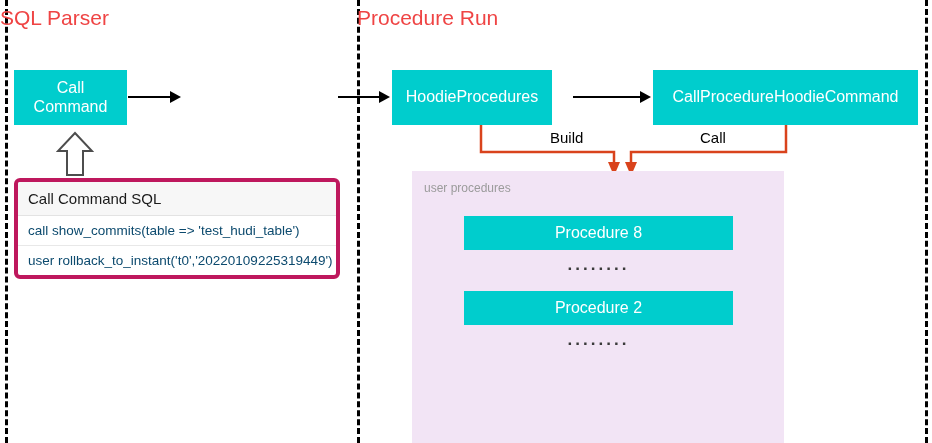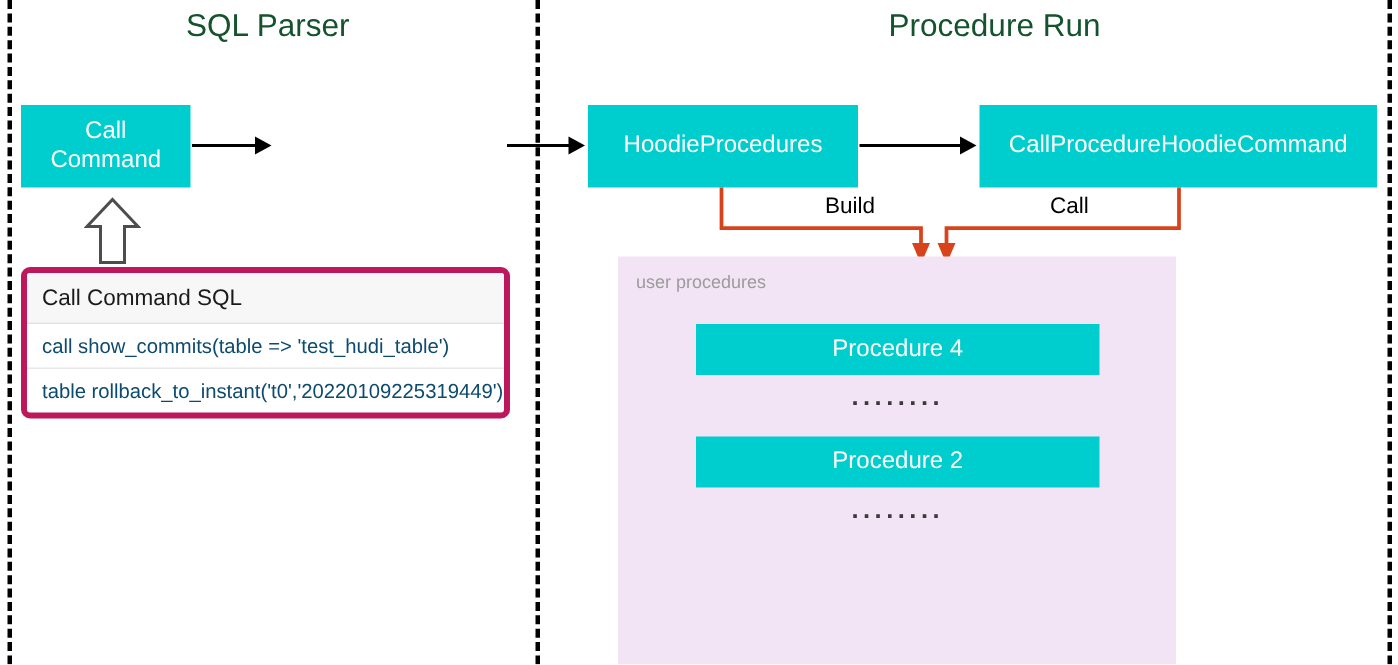--- a/index.html
+++ b/index.html
@@ -34,9 +34,8 @@
   .section-title {
     position: absolute;
     font-size: 21px;
-    color: #14532d;
+    color: #ef4444;
     white-space: nowrap;
-    text-align: center;
   }
   #title-sql   { left: 0;   top: 6px;  width: 357px; }
   #title-proc  { left: 357px; top: 6px; width: 612px; }

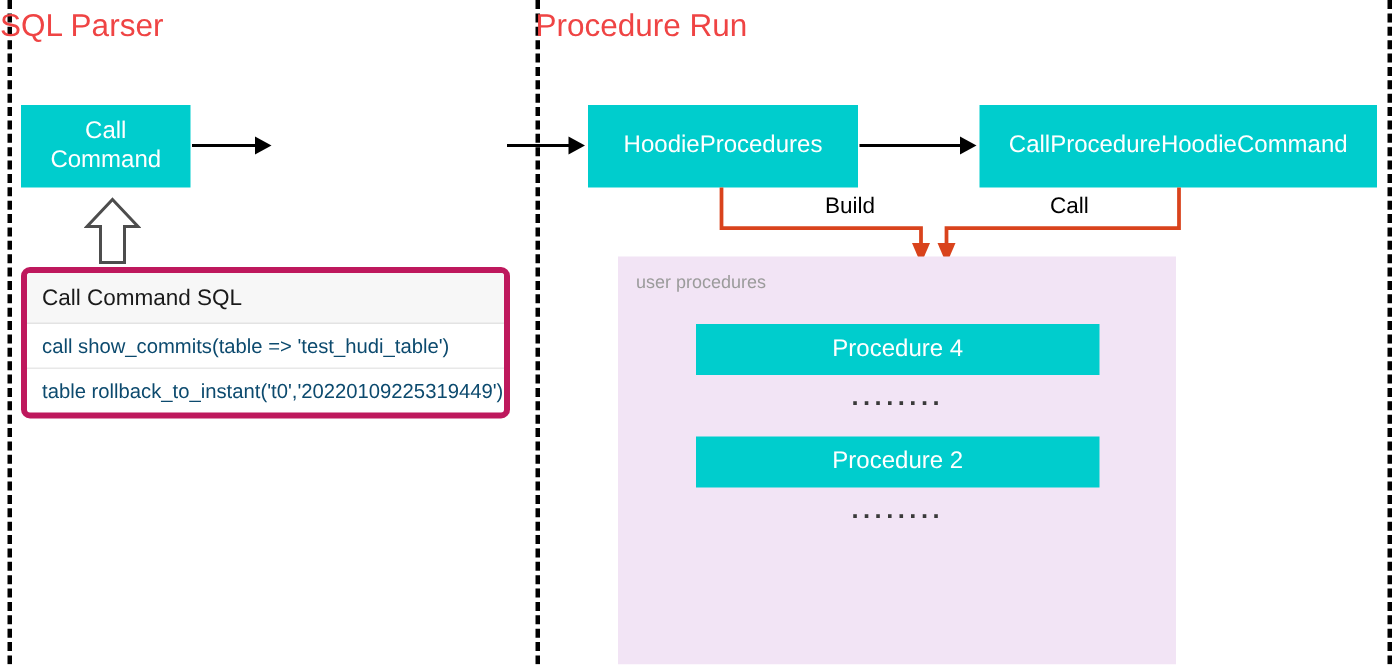--- a/index.html
+++ b/index.html
@@ -56,7 +56,7 @@
   }
   #node-call-command { left: 14px;  top: 70px; width: 113px; height: 55px; }
   #node-sparksql     { left: 185px; top: 70px; width: 152px; height: 55px; }
-  #node-hoodieproc   { left: 392px; top: 70px; width: 180px; height: 55px; }
+  #node-hoodieproc   { left: 392px; top: 70px; width: 160px; height: 55px; }
   #node-callproccmd  { left: 653px; top: 70px; width: 265px; height: 55px; }
 
   

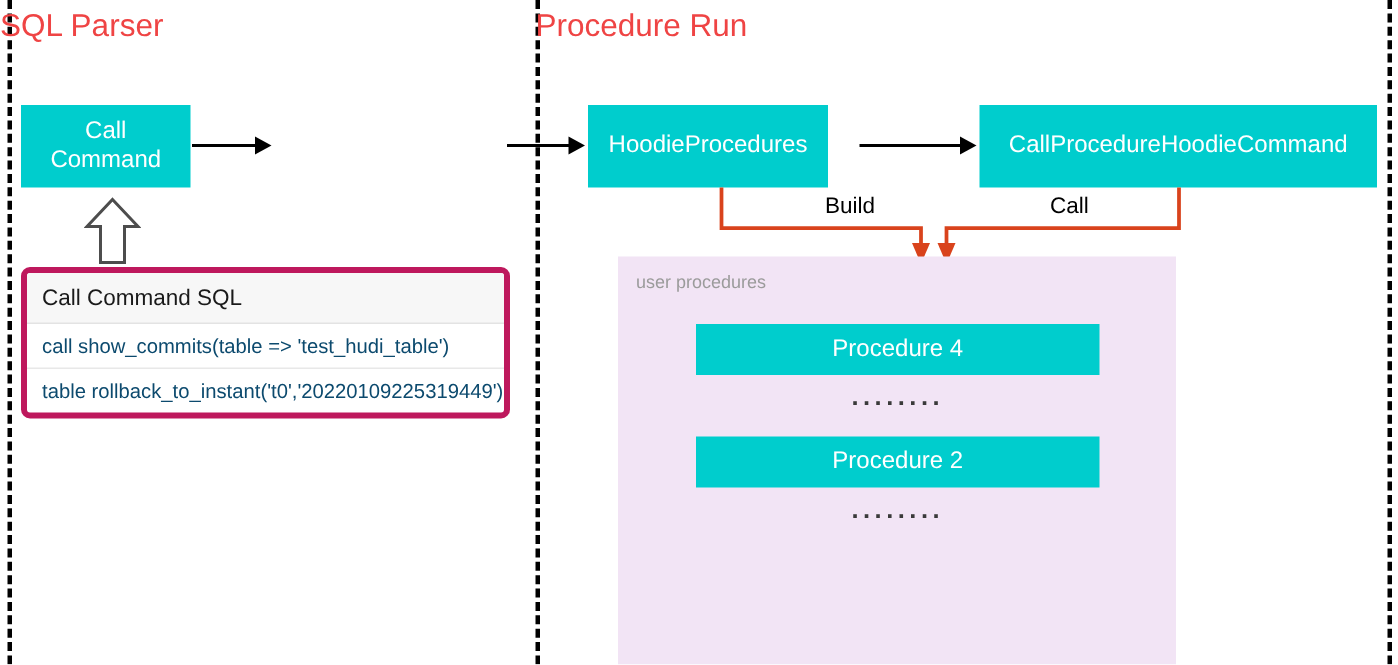--- a/index.html
+++ b/index.html
@@ -235,7 +235,7 @@
   <div id="proc-panel">
     <div id="proc-panel-label">user procedures</div>
 
-    <div class="proc-box" id="proc-1">Procedure 4</div>
+    <div class="proc-box" id="proc-1">Procedure 8</div>
 
     <div class="dots" id="dots-1">........</div>
 

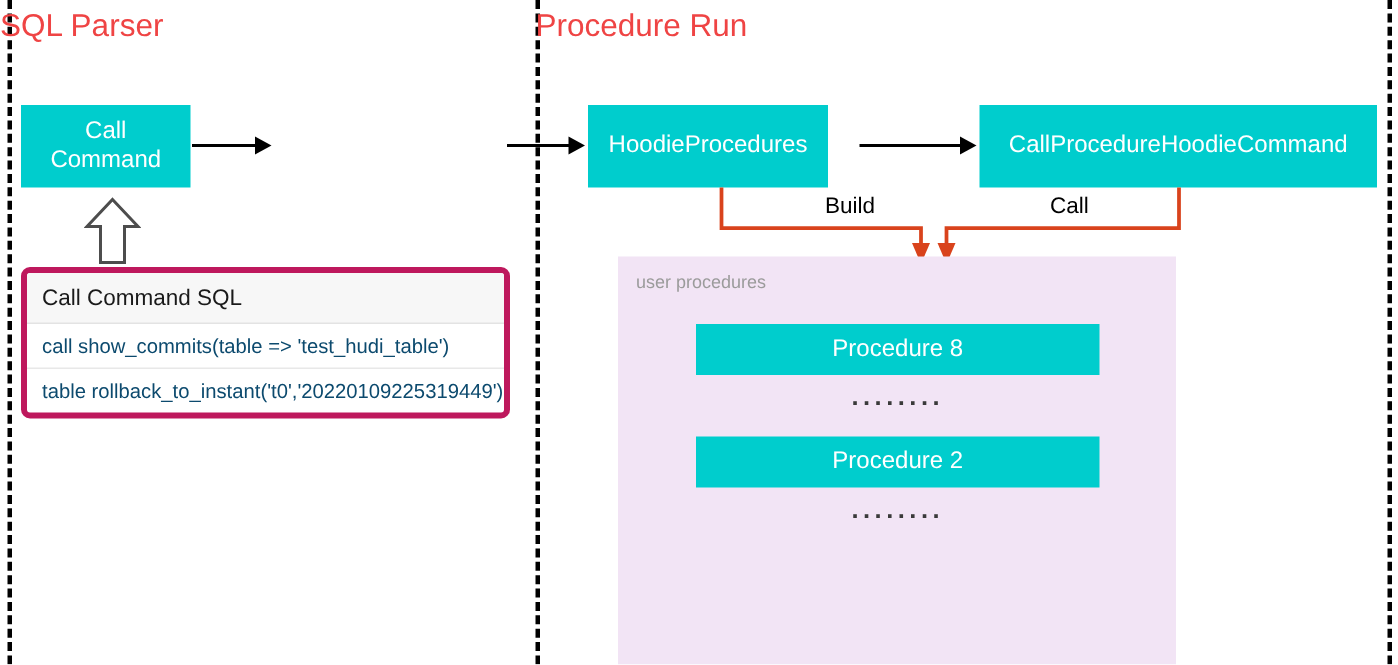--- a/index.html
+++ b/index.html
@@ -217,7 +217,7 @@
   <div id="sql-table">
     <div class="hdr">Call Command SQL</div>
     <div class="row">call show_commits(table =&gt; 'test_hudi_table')</div>
-    <div class="row">table rollback_to_instant('t0','20220109225319449')</div>
+    <div class="row">user rollback_to_instant('t0','20220109225319449')</div>
   </div>
 
   <svg id="orange-svg">

